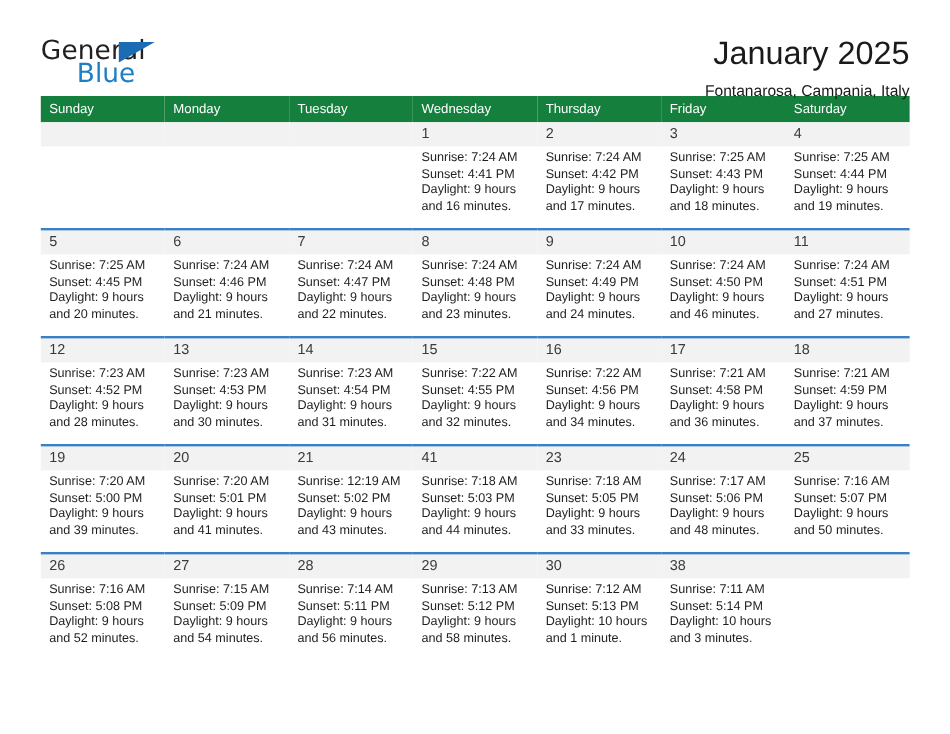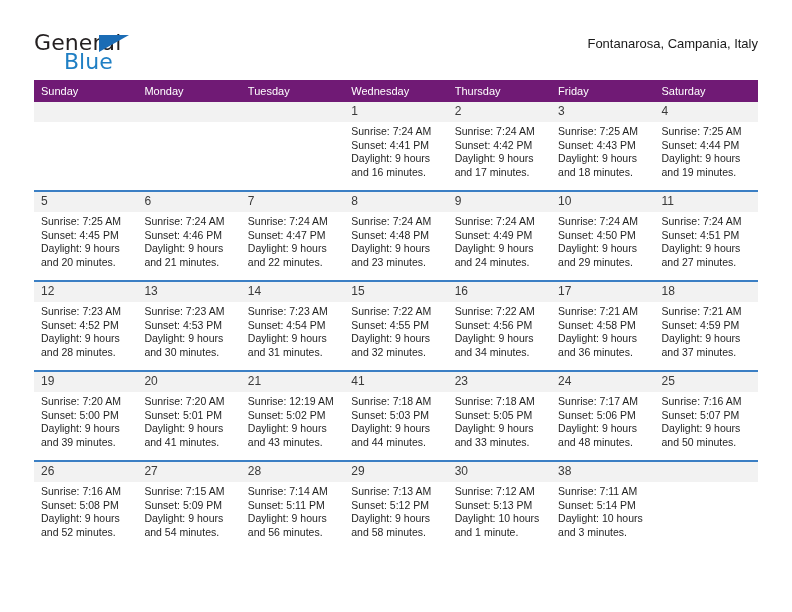--- a/index.html
+++ b/index.html
@@ -153,6 +153,7 @@
     </div>
 
     <div class="title-block">
+      <div class="cal-title">January 2025</div>
       <div class="cal-subtitle">Fontanarosa, Campania, Italy</div>
     </div>
 

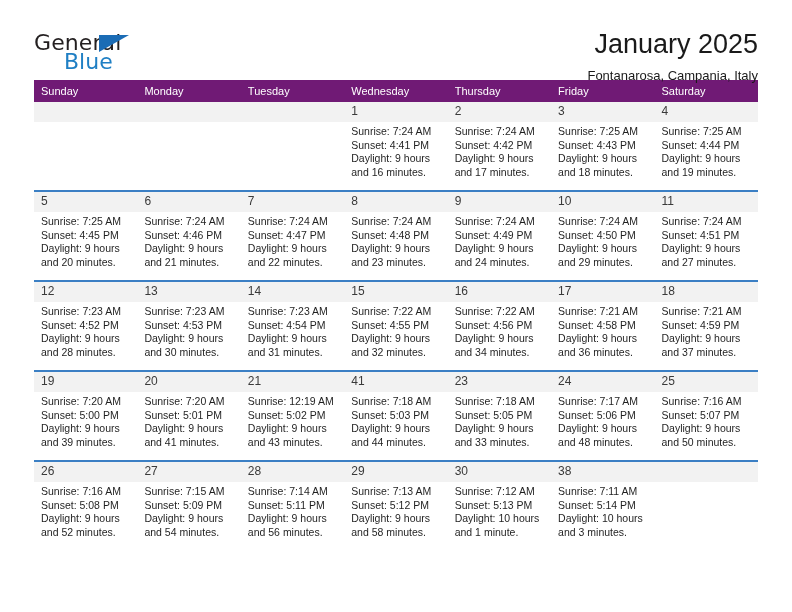--- a/index.html
+++ b/index.html
@@ -93,7 +93,7 @@
     margin-top: 8px;
   }
   .calendar th {
-    background: #701a75;
+    background: #15803d;
     color: #ffffff;
     font-size: 11px;
     font-weight: normal;

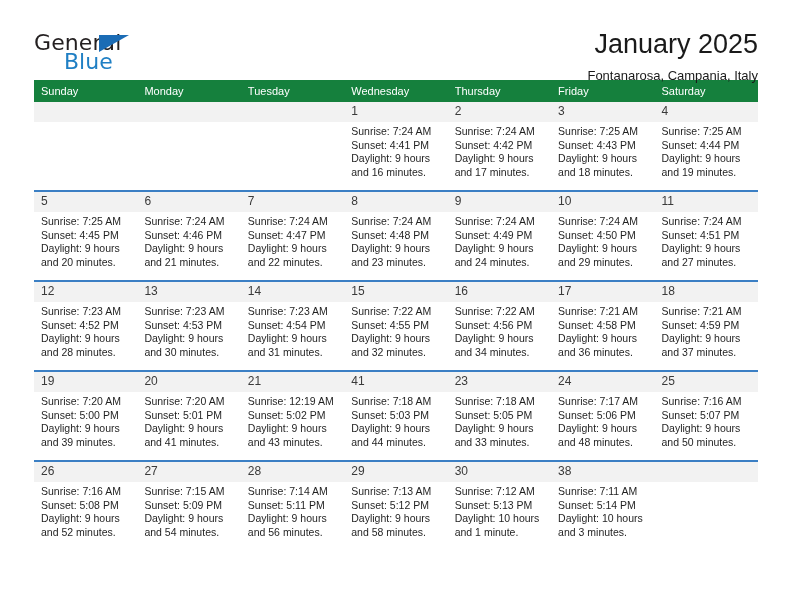--- a/index.html
+++ b/index.html
@@ -299,7 +299,7 @@
                 <div>Sunrise: 7:24 AM</div>
                 <div>Sunset: 4:50 PM</div>
                 <div>Daylight: 9 hours</div>
-                <div>and 29 minutes.</div>
+                <div>and 46 minutes.</div>
               </div>
             </div>
           </td>

